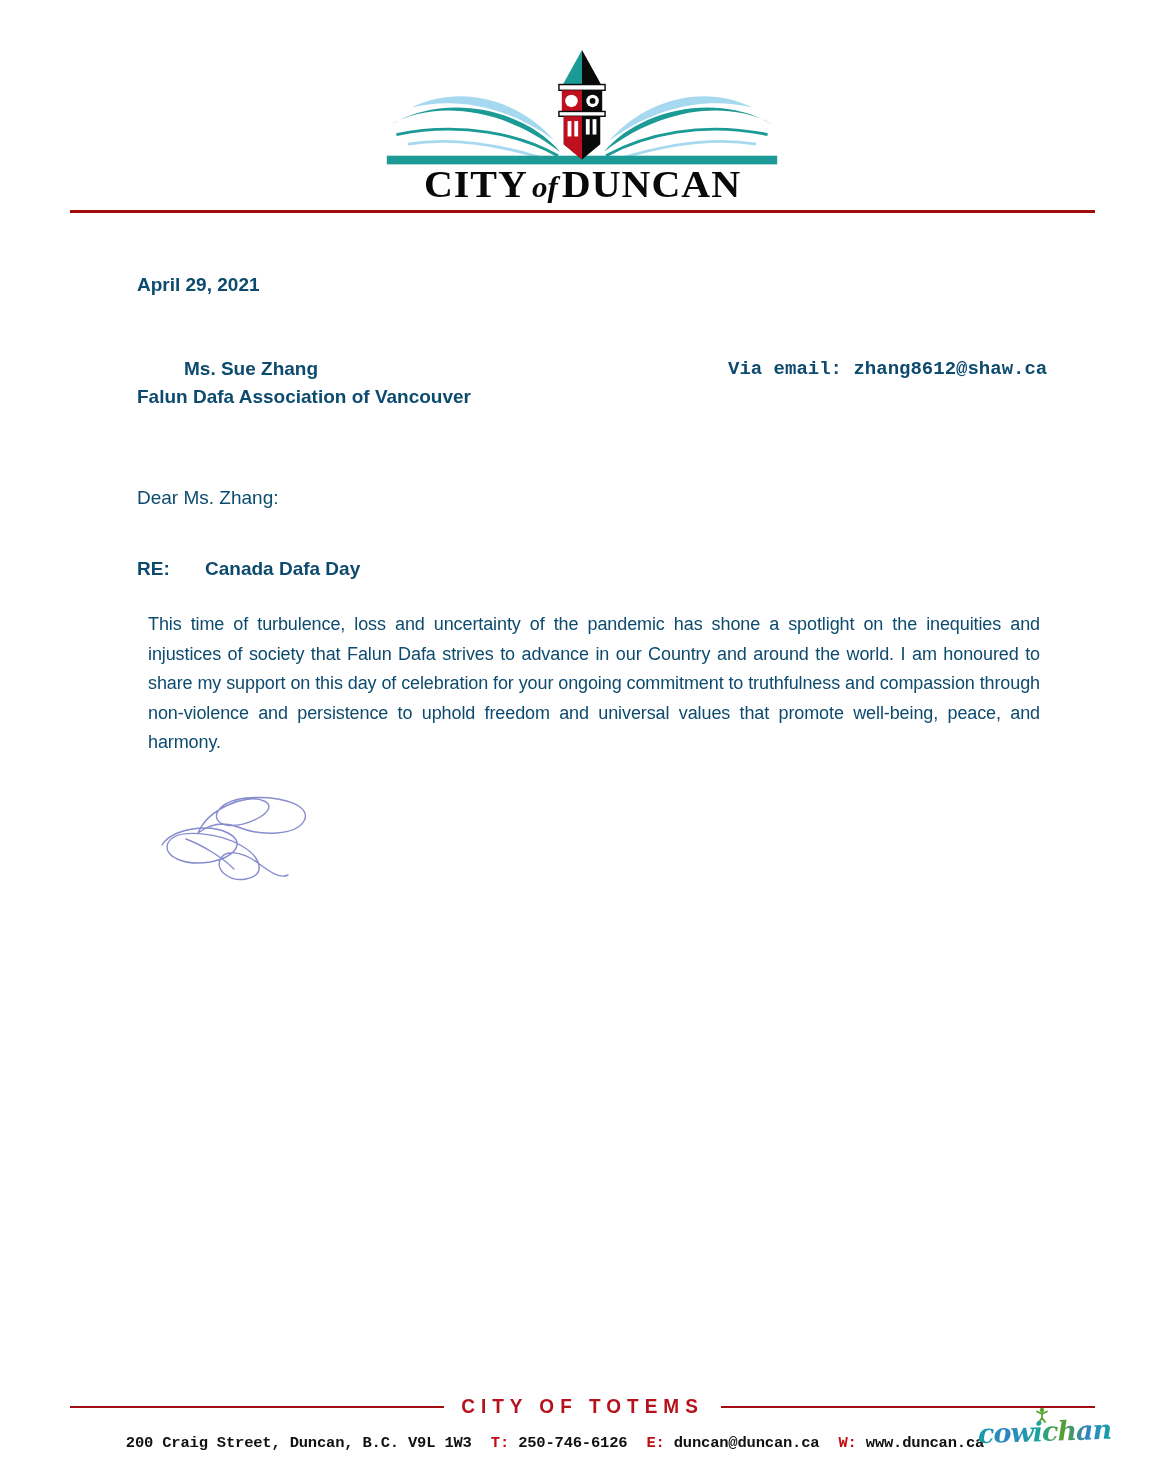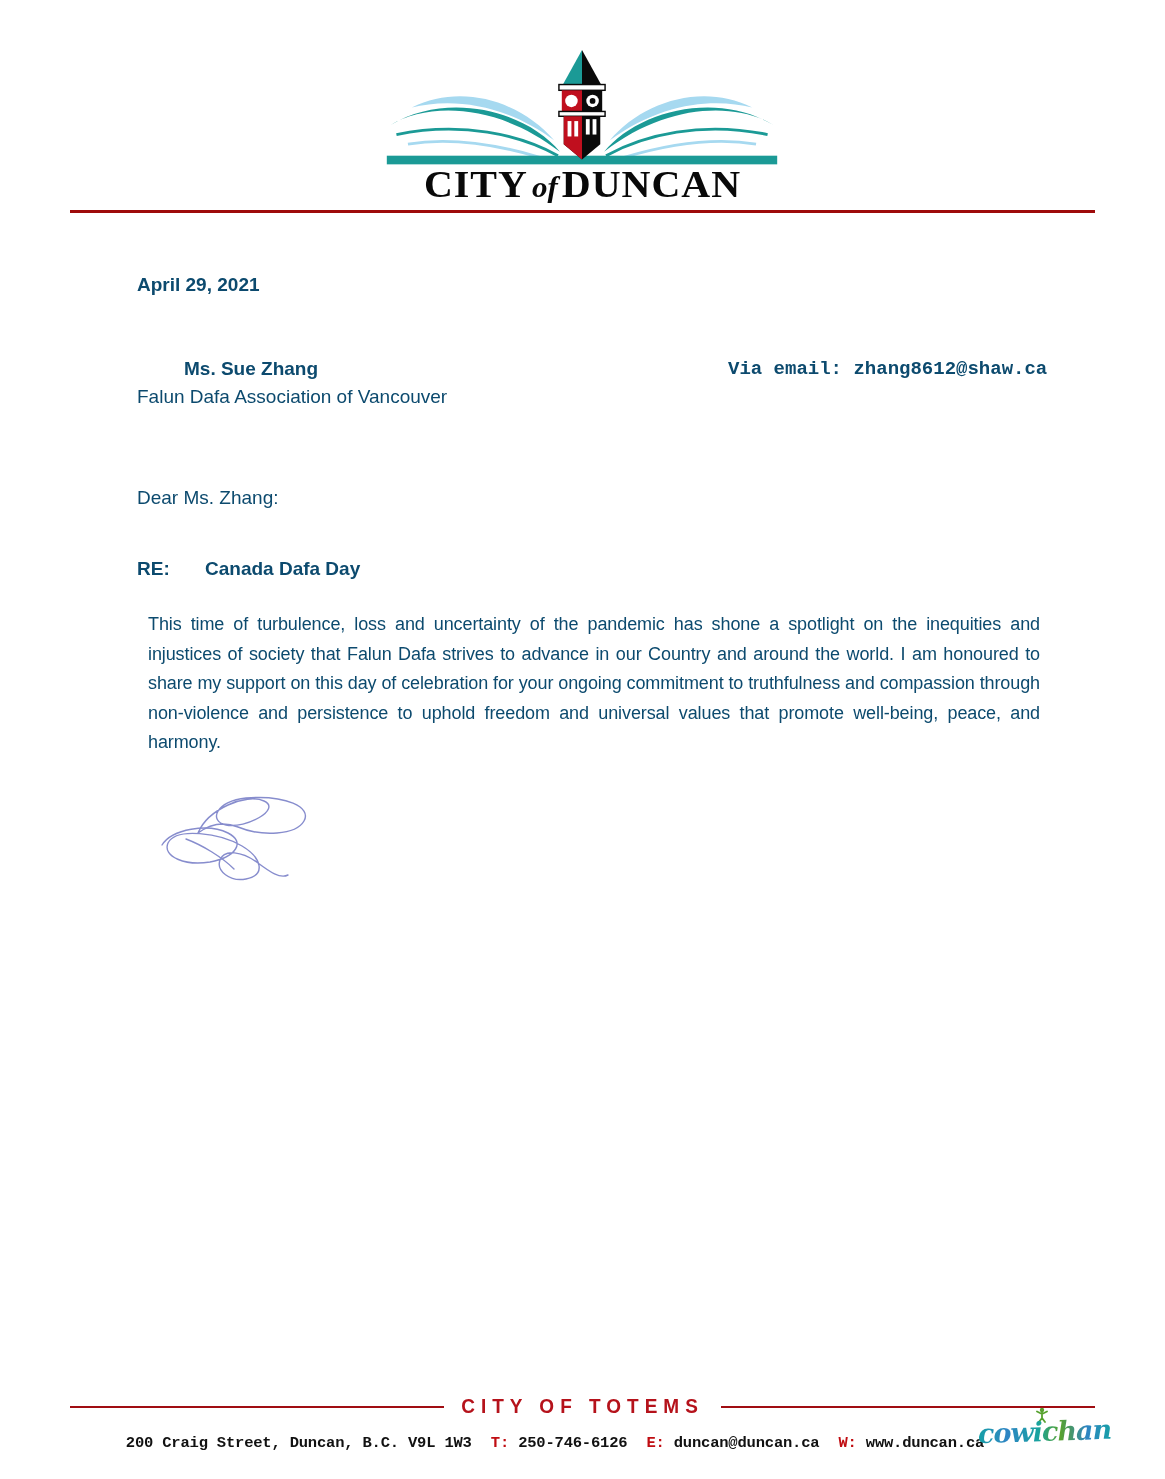--- a/index.html
+++ b/index.html
@@ -26,7 +26,7 @@
   .date { top:271px; left:137px; }
   .recipient-name { top:355px; left:137px;margin-left:47px; }
   .via-email { top:355px; left:728px;font-family:Liberation Mono, monospace; }
-  .recipient-org { top:383px; left:137px; }
+  .recipient-org { top:383px; left:137px;font-weight:bold; }
   .salutation { top:484px; left:137px; }
   .re-line { top:555px; left:137px; }
   .re-label { display:inline-block; width:68px; }

